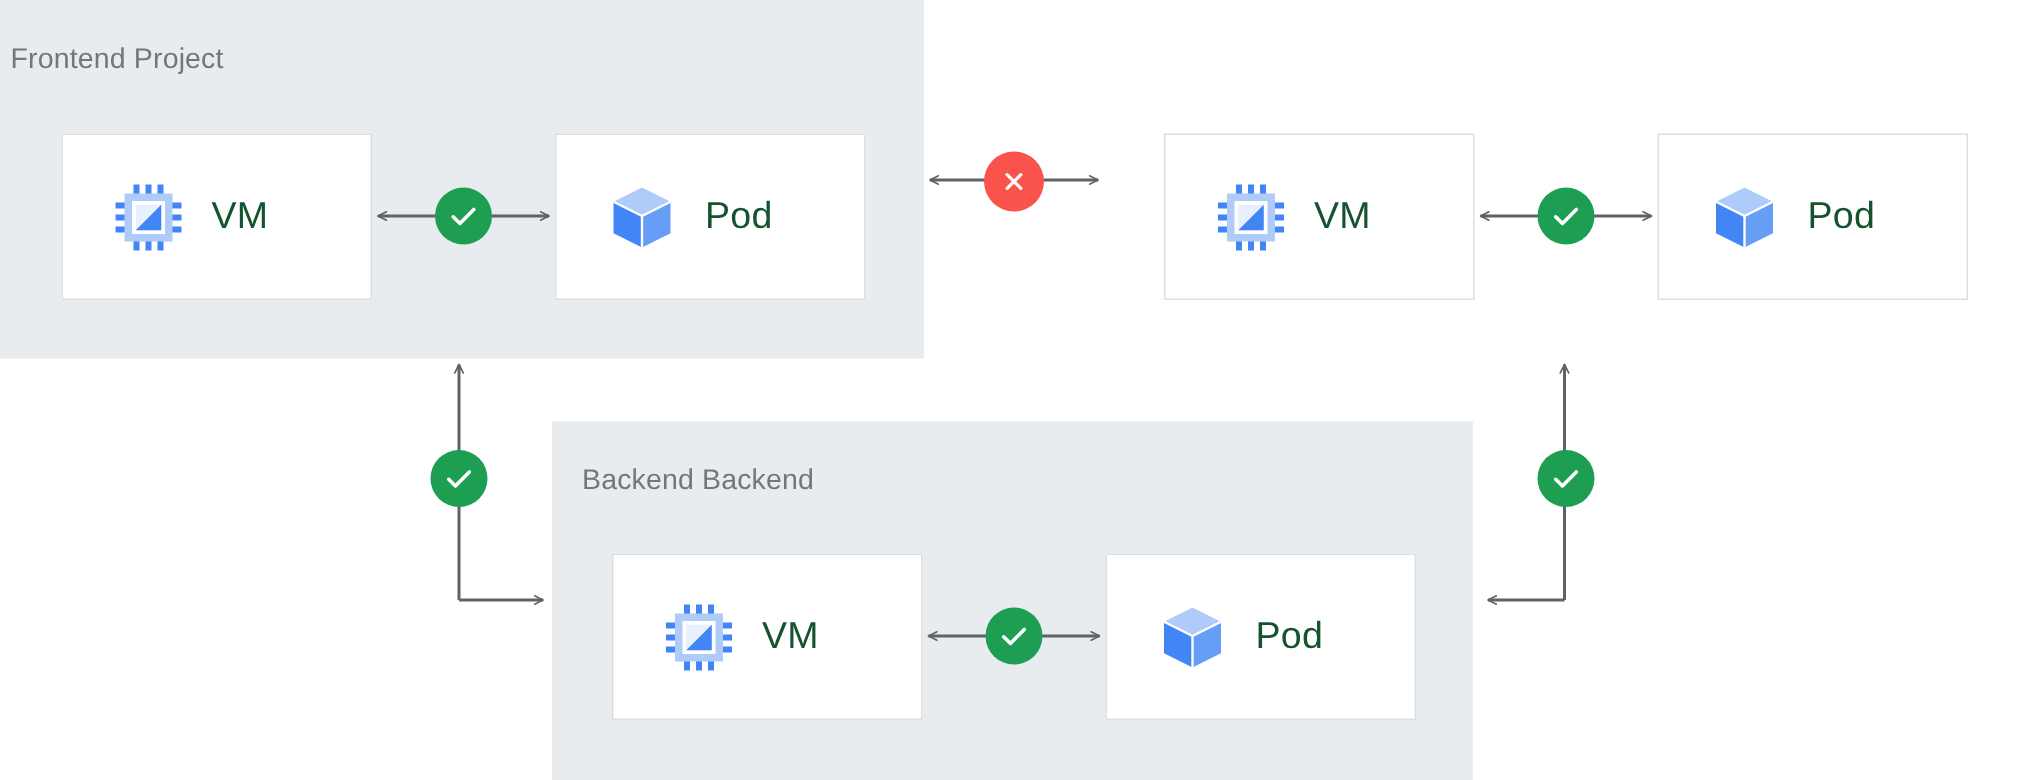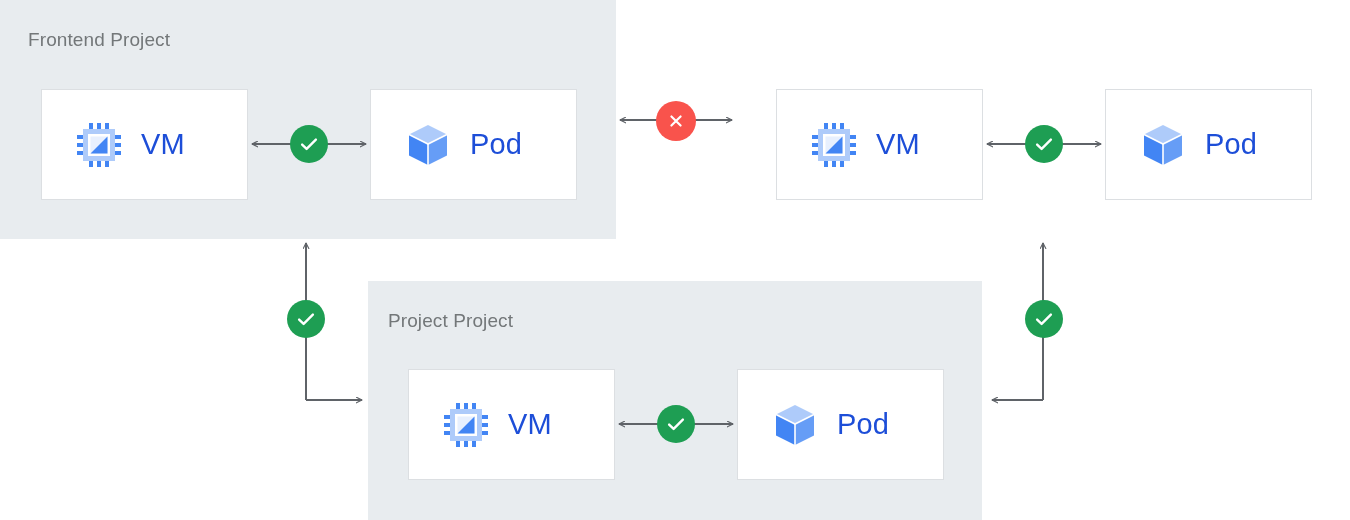--- a/index.html
+++ b/index.html
@@ -22,7 +22,7 @@
 
   .panel-title{
     position:absolute;
-    left:28px;top:29px;
+    left:7px;top:29px;
     font-size:19px;
     color:#737779;
     letter-spacing:.1px;

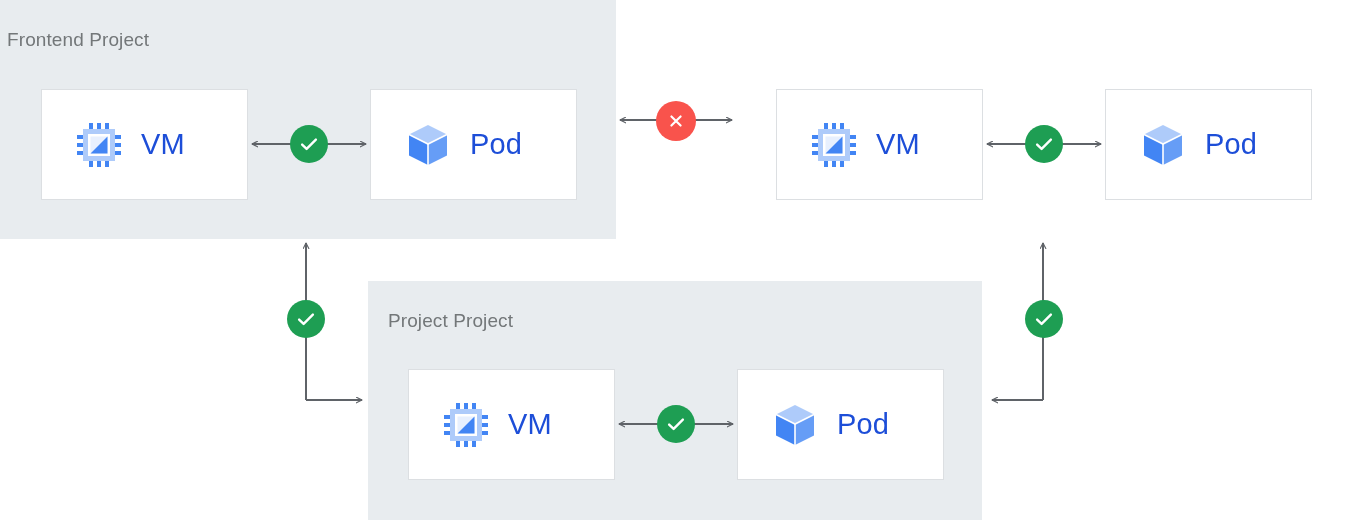--- a/index.html
+++ b/index.html
@@ -44,8 +44,8 @@
     padding-left:33px;
   }
   .card-label{
-    font-size:29px;
-    color:#1d4ed8;
+    font-size:25px;
+    color:#14532d;
     letter-spacing:.2px;
     line-height:1;
   }

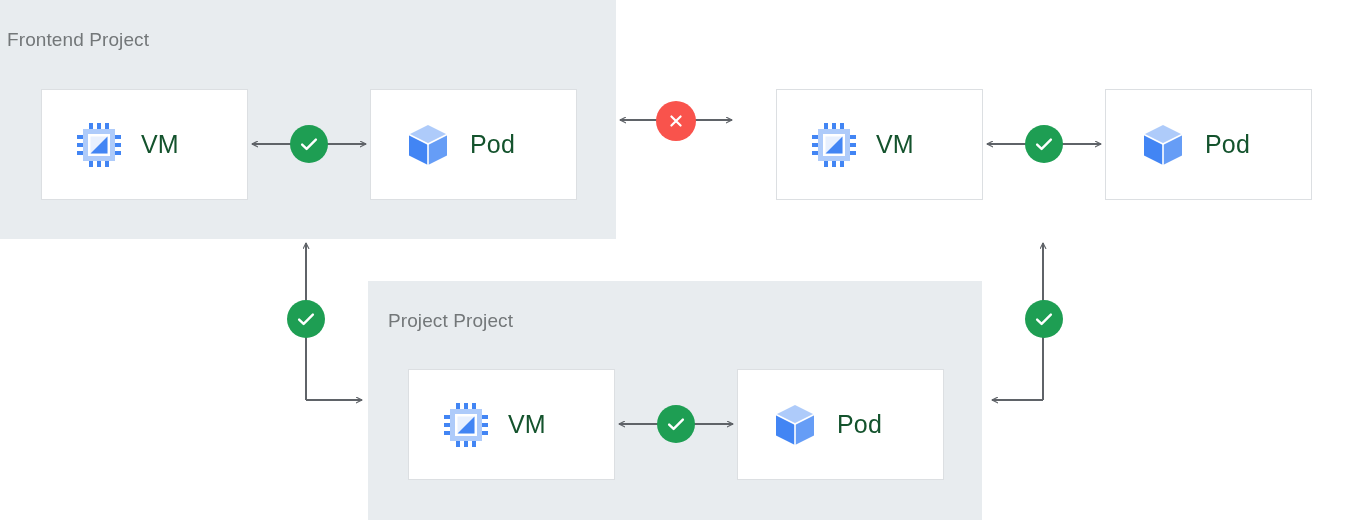--- a/index.html
+++ b/index.html
@@ -181,7 +181,7 @@
   </div>
 
   <div class="panel" id="panel-backend">
-    <div class="panel-title">Project Project</div>
+    <div class="panel-title">Backend Backend</div>
   </div>
 
   <div class="card" id="card-be-vm">

